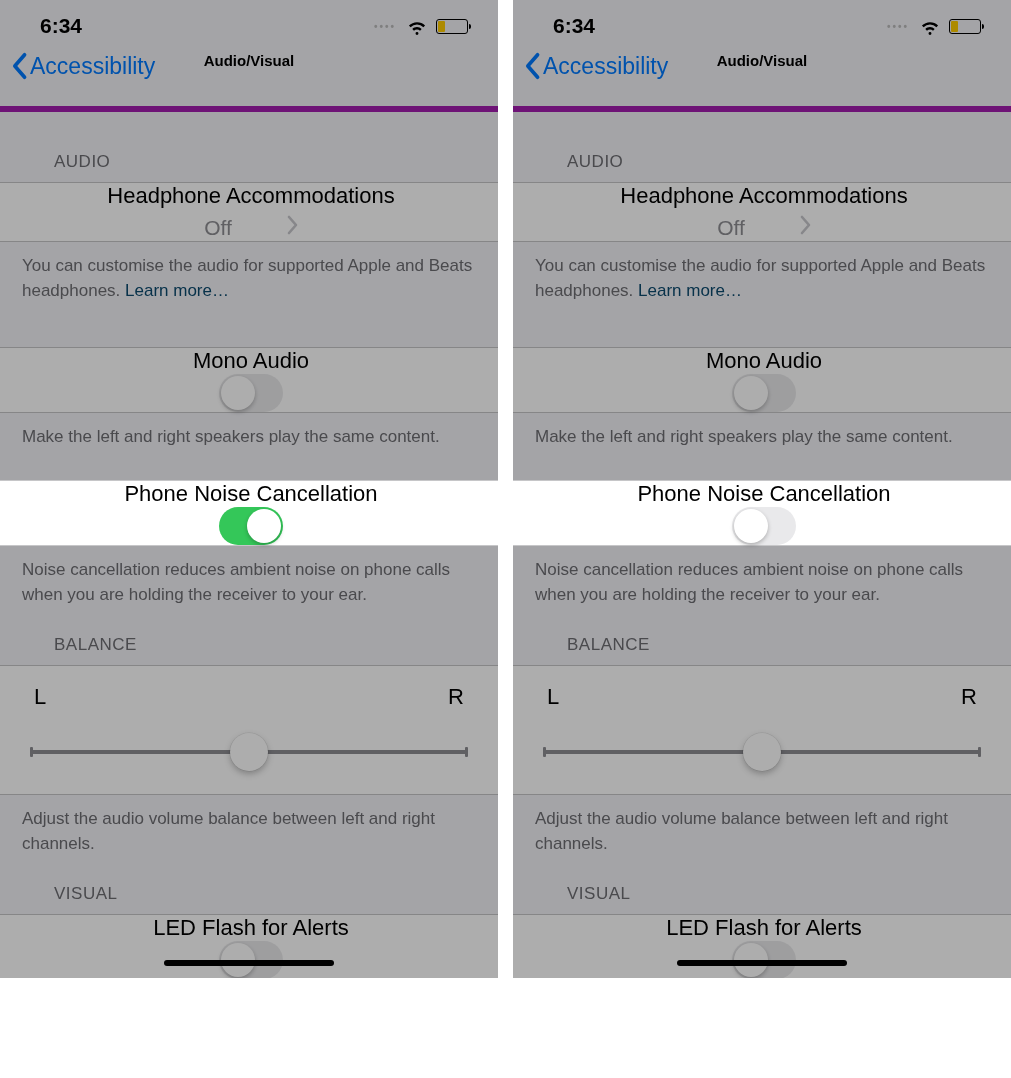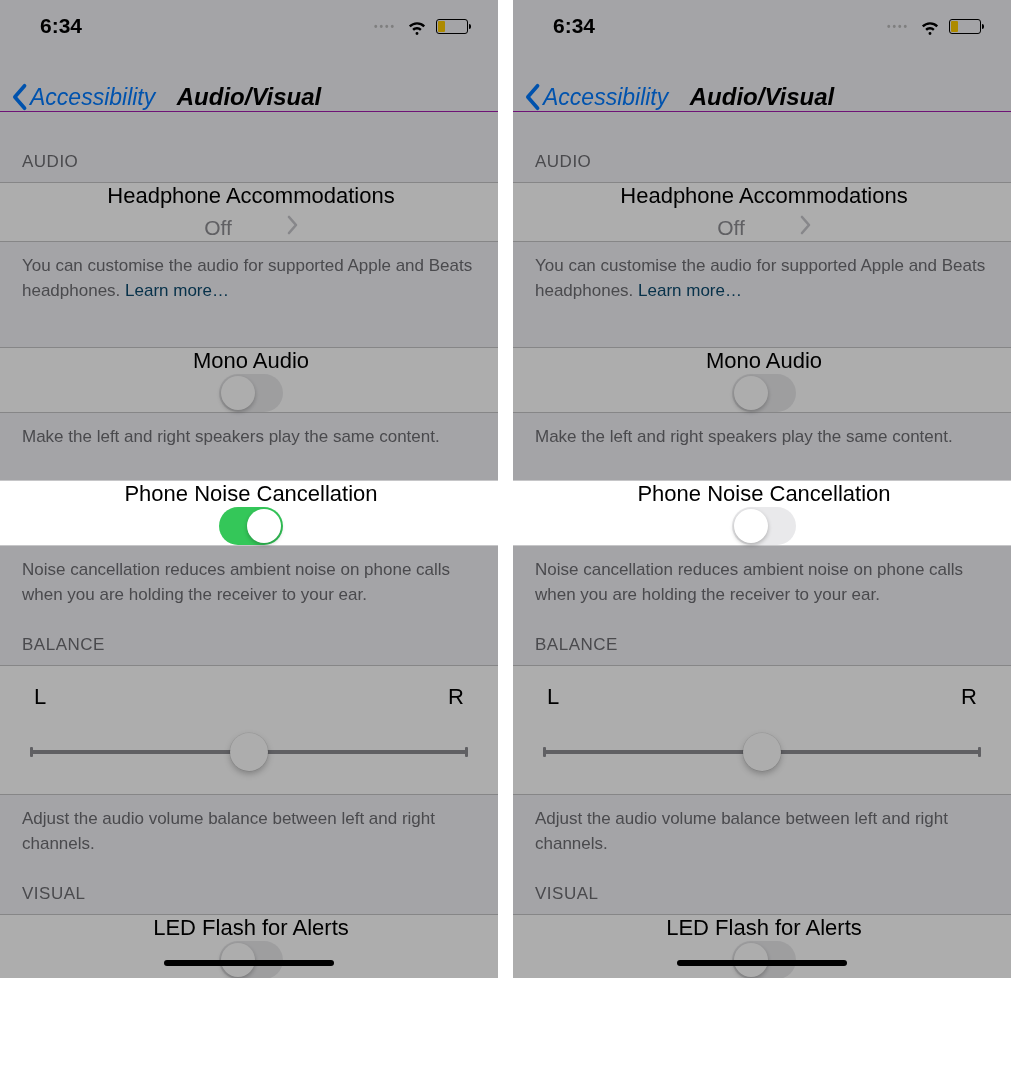--- a/index.html
+++ b/index.html
@@ -60,12 +60,11 @@
   
   .nav-bar {
     height: 60px;
-    display: flex; align-items: flex-end;
+    display: flex; align-items: flex-start;
     padding: 0 10px;
-    border-bottom: 1px solid #a21caf;
+    border-bottom: 6px solid #a21caf;
     background:#f2f2f7;
     position:relative;
-    font-style:italic;
   }
   .back {
     display:flex; align-items:center;

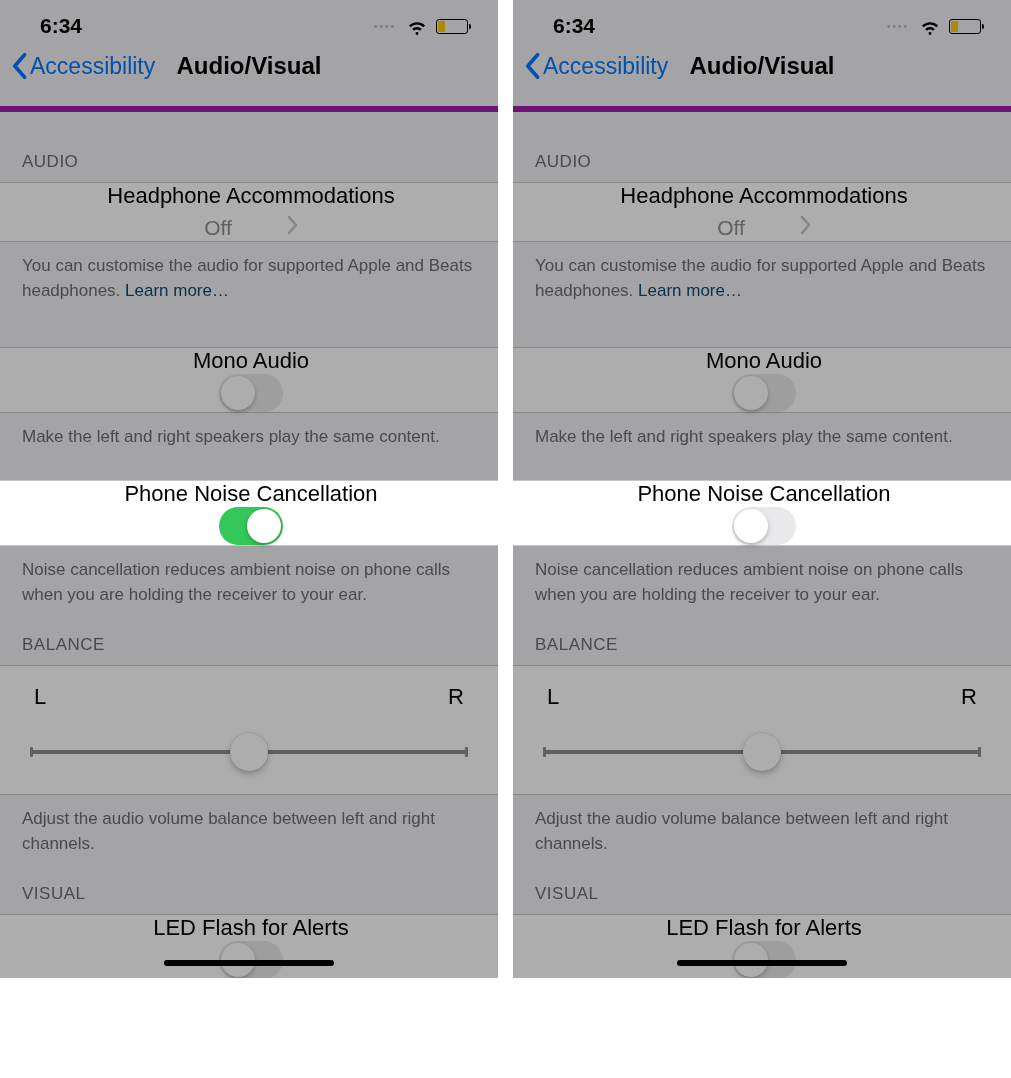--- a/index.html
+++ b/index.html
@@ -73,7 +73,7 @@
   .back svg { width:18px; height:28px; margin-right:2px;}
   .nav-title {
     position:absolute; left:0; right:0; text-align:center;
-    font-size:24px; font-weight:600;
+    font-size:15px; font-weight:600;
     pointer-events:none;
   }
   

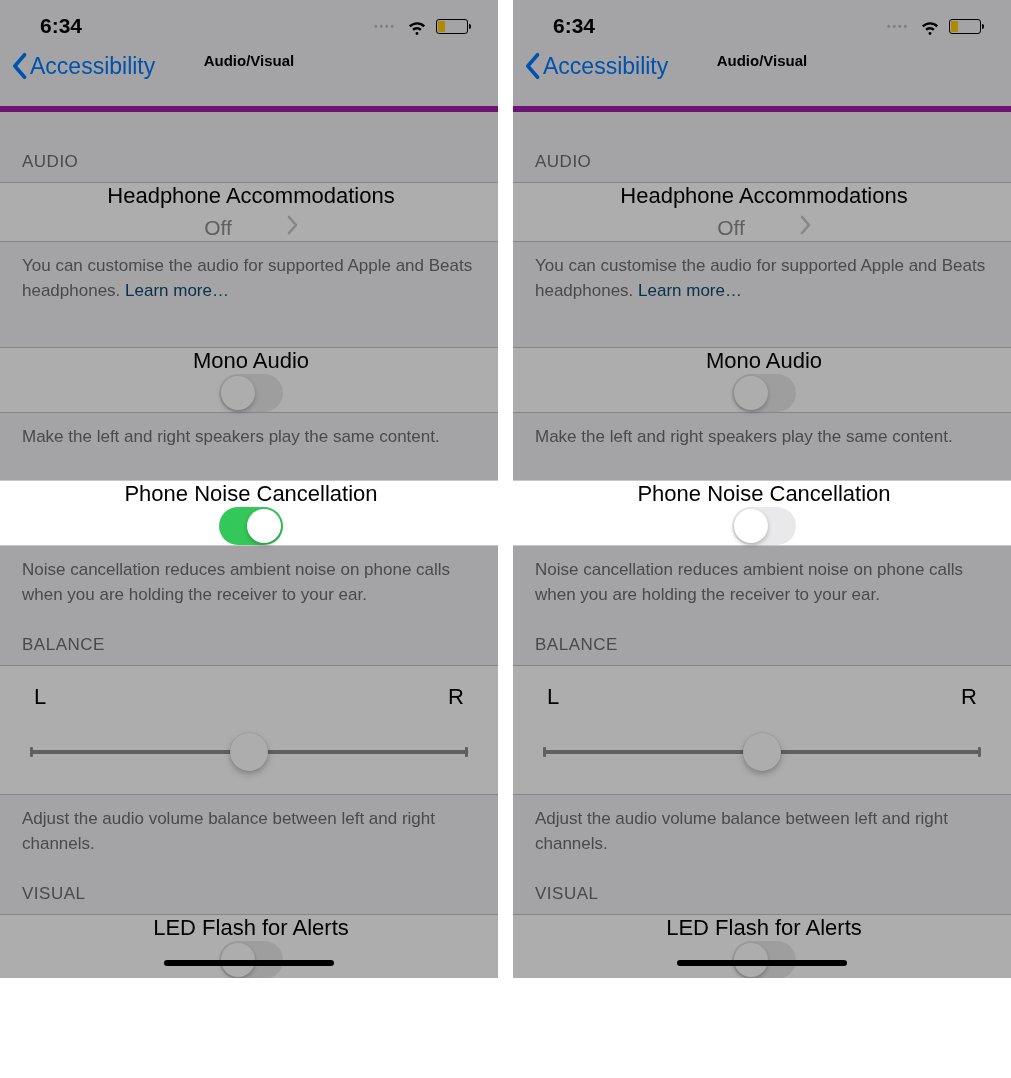--- a/index.html
+++ b/index.html
@@ -83,6 +83,7 @@
     color: #6d6d72;
     text-transform: uppercase;
     letter-spacing: 0.5px;
+    margin-left: 32px;
   }
   .section-header.short { padding-top: 28px; }
   .row {

